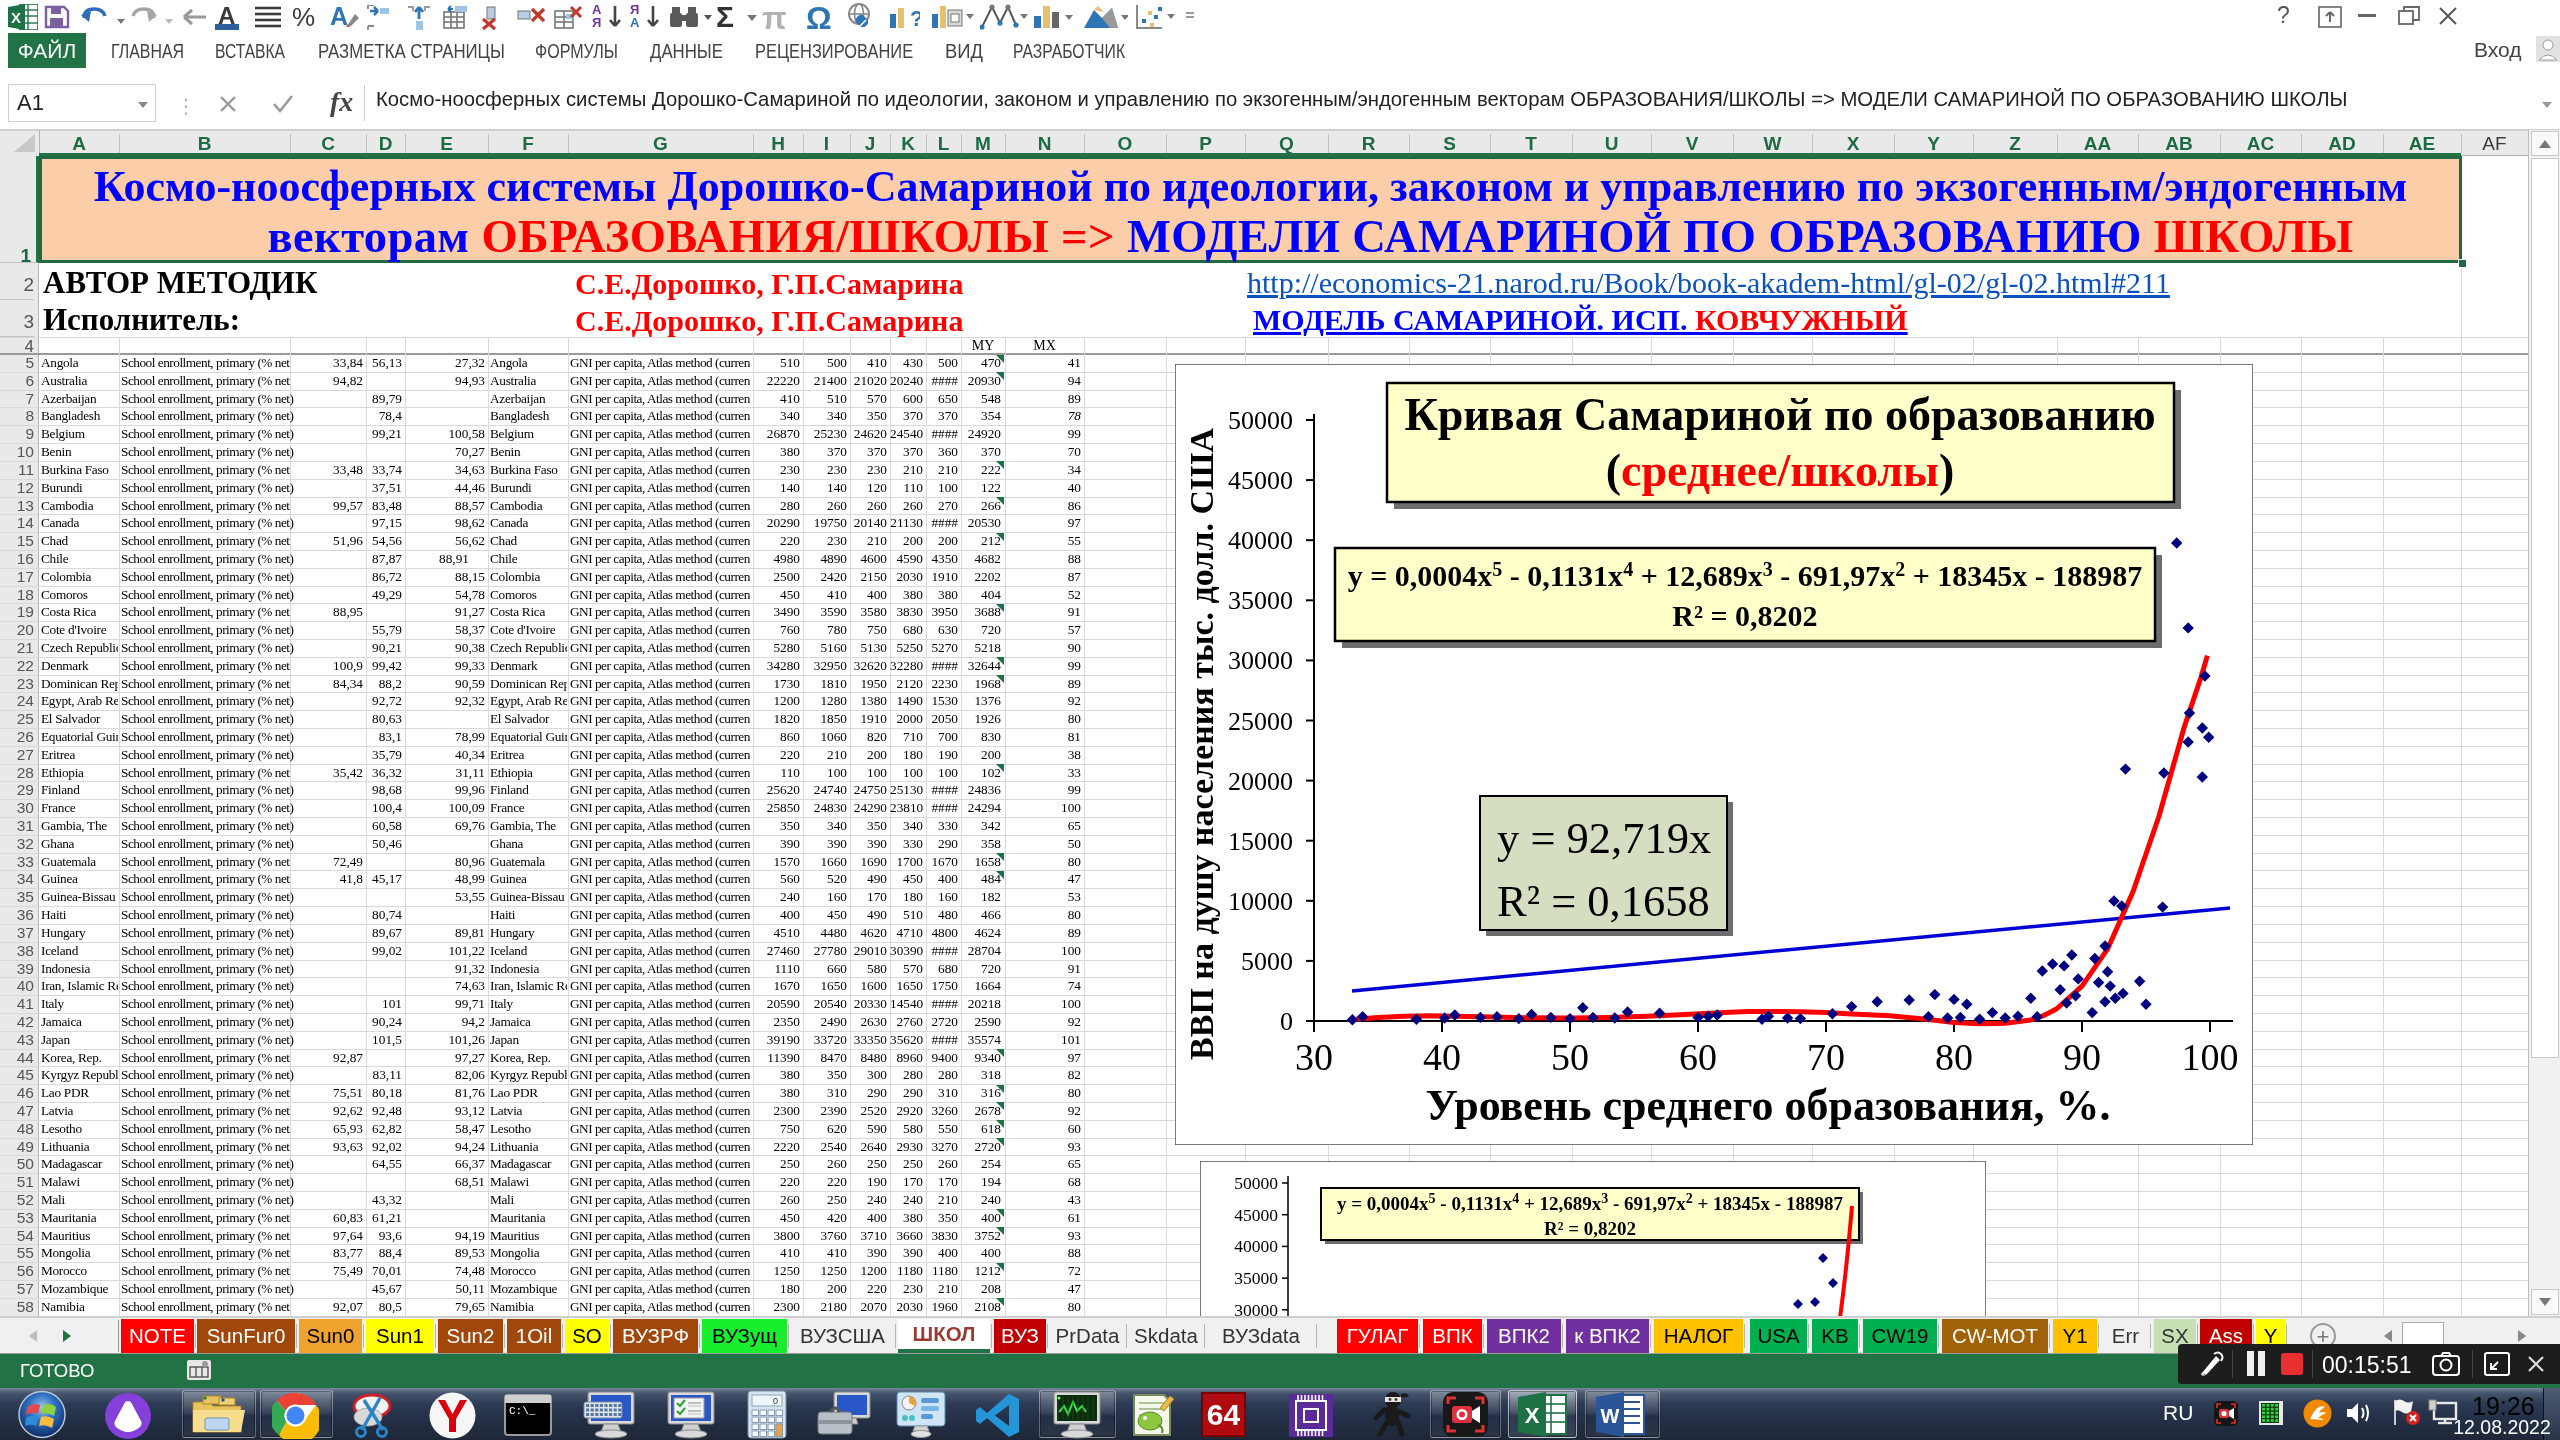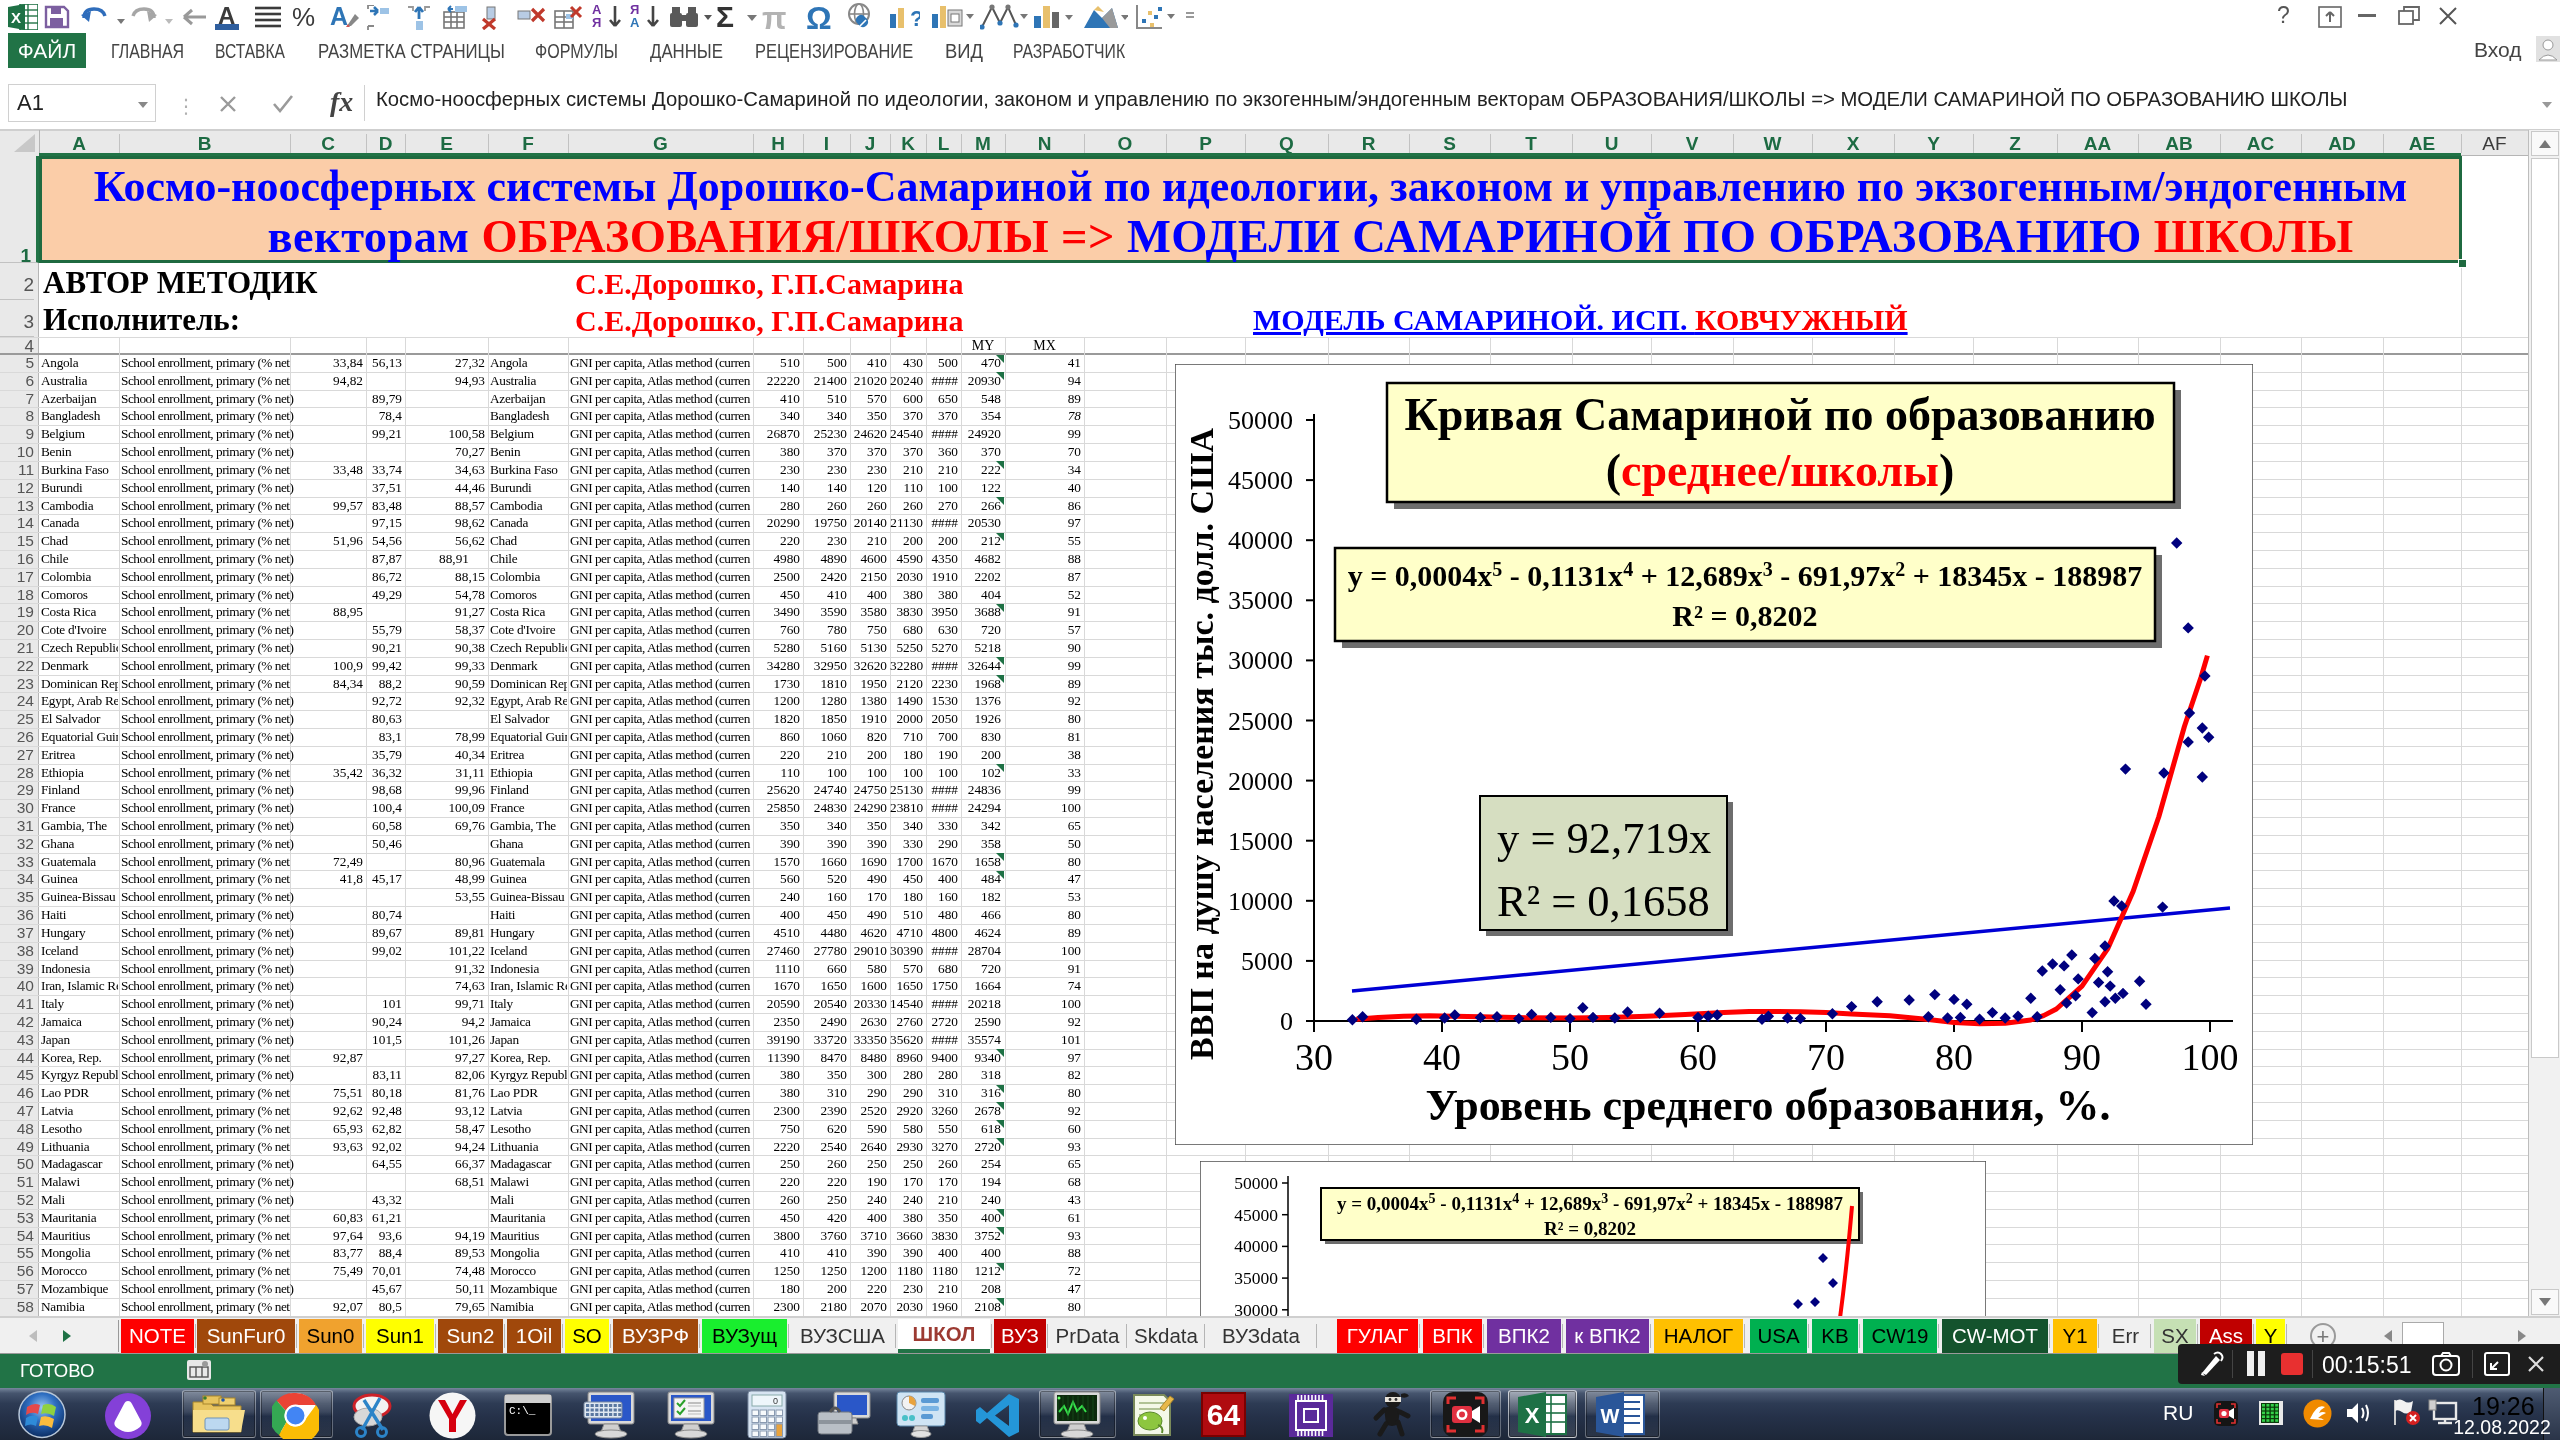--- a/index.html
+++ b/index.html
@@ -441,6 +441,7 @@
 <div class="abs ser" style="left:43px;top:302px;font-size:31px;font-weight:bold;color:#000;">Исполнитель:</div>
 <div class="abs ser" style="left:575px;top:267px;font-size:30px;font-weight:bold;color:#fe0000;">С.Е.Дорошко, Г.П.Самарина</div>
 <div class="abs ser" style="left:575px;top:304px;font-size:30px;font-weight:bold;color:#fe0000;">С.Е.Дорошко, Г.П.Самарина</div>
+<div class="abs ser" style="left:1247px;top:266px;font-size:30px;color:#0a52bf;text-decoration:underline;">http://economics-21.narod.ru/Book/book-akadem-html/gl-02/gl-02.html#211</div>
 <div class="abs ser" style="left:1253px;top:303px;font-size:30px;font-weight:bold;"><span style="color:#0000fe;text-decoration:underline;">МОДЕЛЬ САМАРИНОЙ. ИСП. <span style="color:#fe0000">КОВЧУЖНЫЙ</span></span></div>
 <div class="abs ser" style="left:961px;top:338px;width:44px;text-align:center;font-size:14px;color:#000;">MY</div>
 <div class="abs ser" style="left:1005px;top:338px;width:79px;text-align:center;font-size:14px;color:#000;">MX</div>

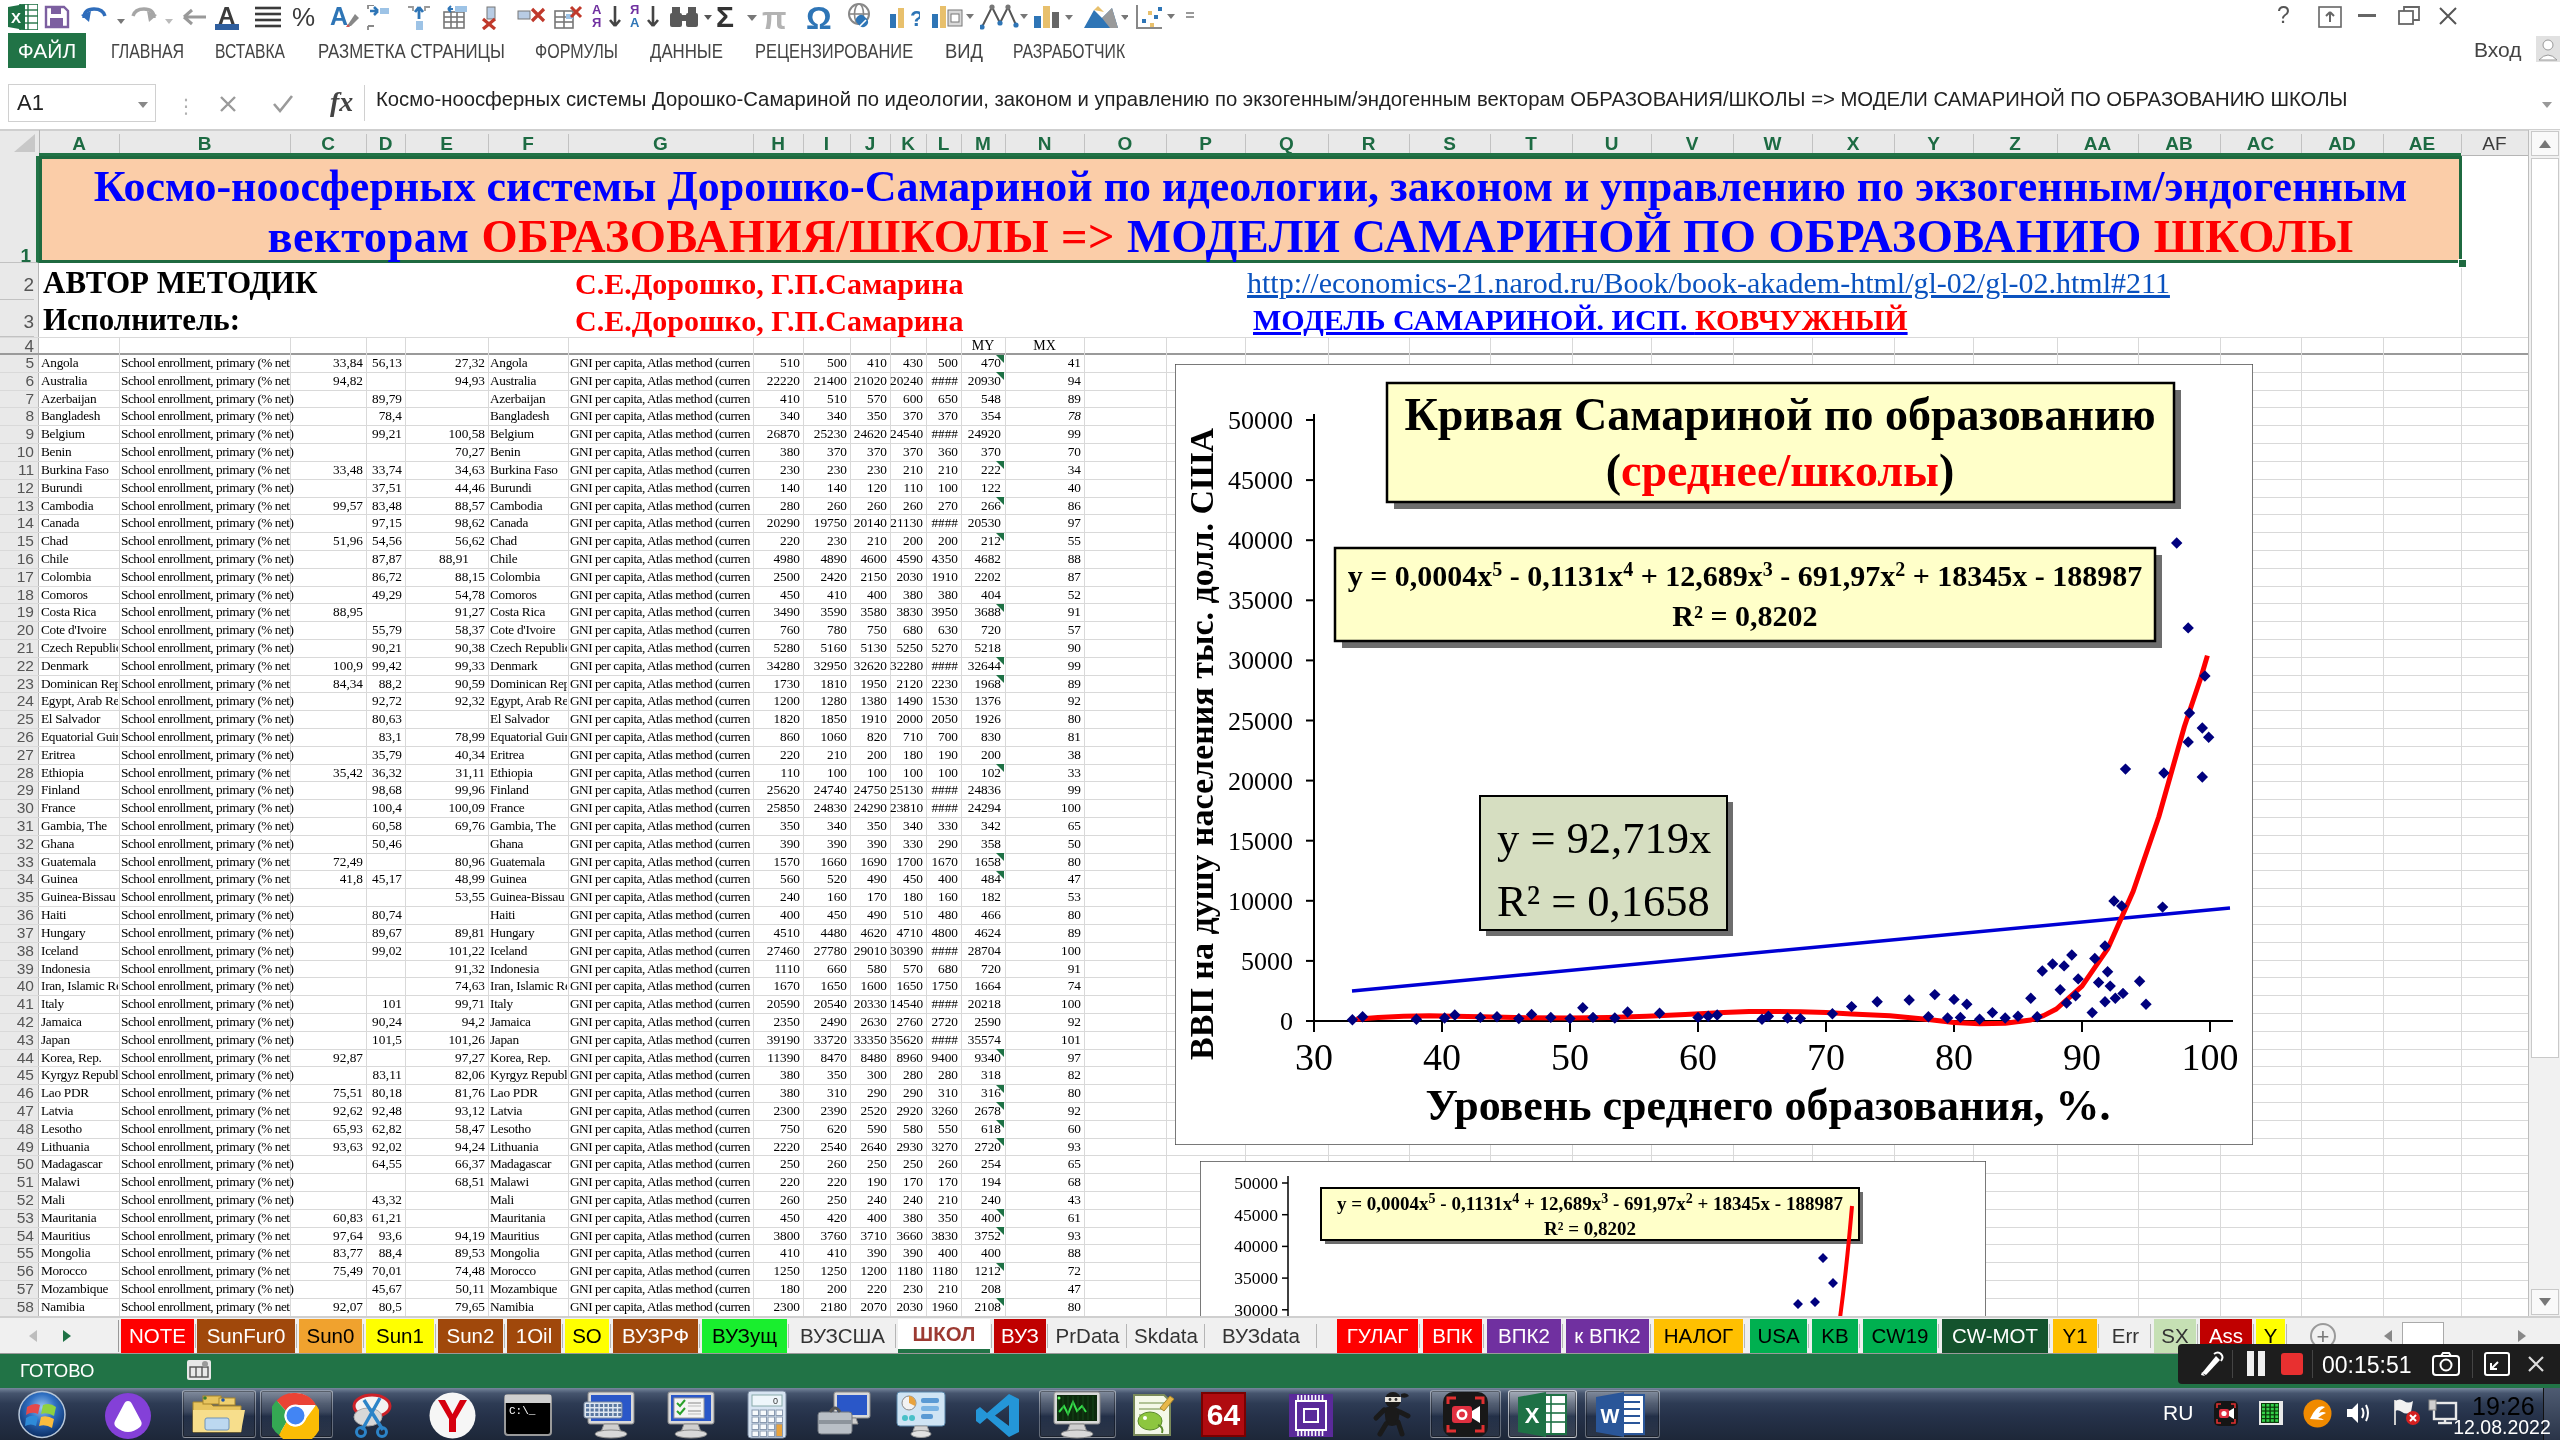--- a/index.html
+++ b/index.html
@@ -1357,7 +1357,7 @@
 <div class="abs" style="left:1859px;top:1324px;width:1px;height:24px;background:#b5b5b5;"></div>
 <div class="abs" style="left:1863px;top:1319px;width:74px;height:34px;font-size:20.5px;color:#000;text-align:center;line-height:34px;background:#00b050;">CW19</div>
 <div class="abs" style="left:1938px;top:1324px;width:1px;height:24px;background:#b5b5b5;"></div>
-<div class="abs" style="left:1942px;top:1319px;width:106px;height:34px;font-size:20.5px;color:#fff;text-align:center;line-height:34px;background:#14532d;">CW-MOT</div>
+<div class="abs" style="left:1942px;top:1319px;width:106px;height:34px;font-size:20.5px;color:#fff;text-align:center;line-height:34px;background:#a16207;">CW-MOT</div>
 <div class="abs" style="left:2049px;top:1324px;width:1px;height:24px;background:#b5b5b5;"></div>
 <div class="abs" style="left:2053px;top:1319px;width:44px;height:34px;font-size:20.5px;color:#000;text-align:center;line-height:34px;background:#ffc000;">Y1</div>
 <div class="abs" style="left:2098px;top:1324px;width:1px;height:24px;background:#b5b5b5;"></div>

